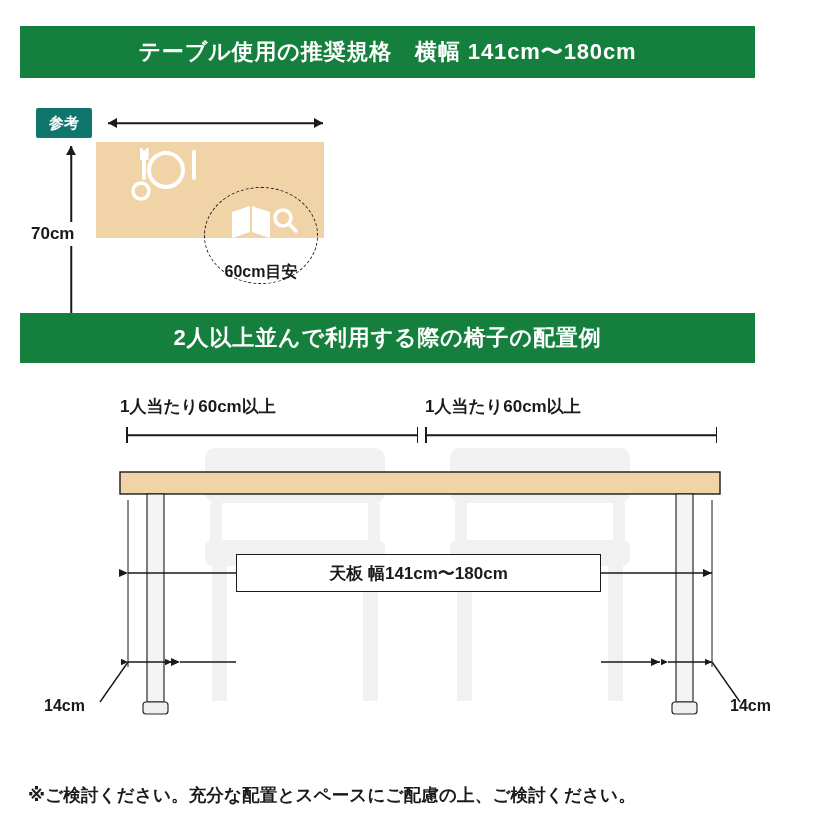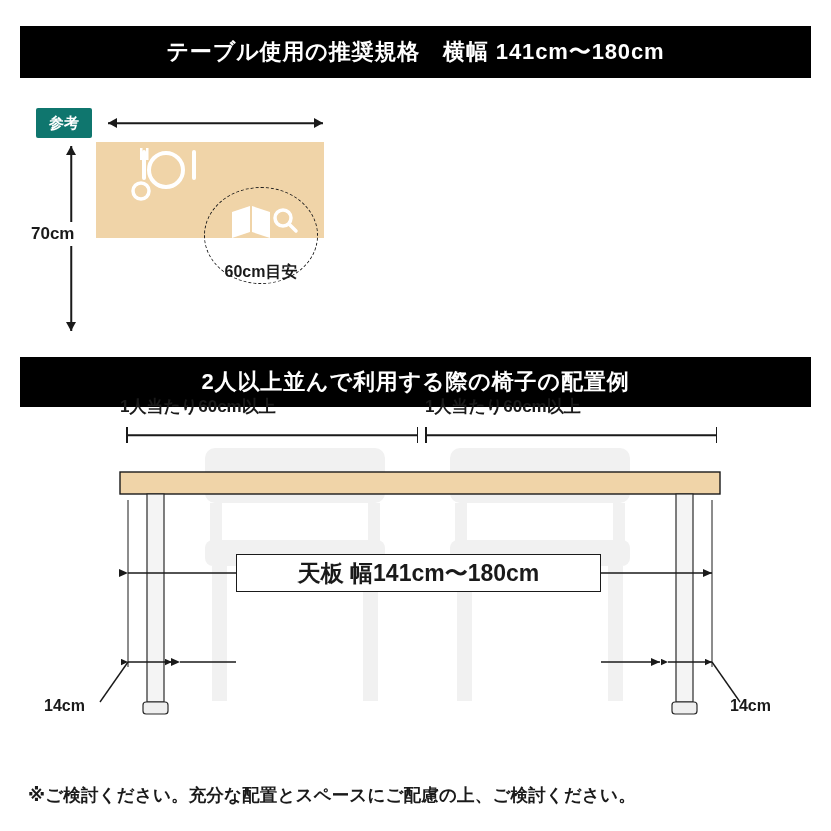--- a/index.html
+++ b/index.html
@@ -25,8 +25,8 @@
   .banner {
     position: absolute;
     left: 20px;
-    width: 791px;
-    background: #000000;
+    width: 735px;
+    background: #15803d;
     color: #ffffff;
     display: flex;
     align-items: center;

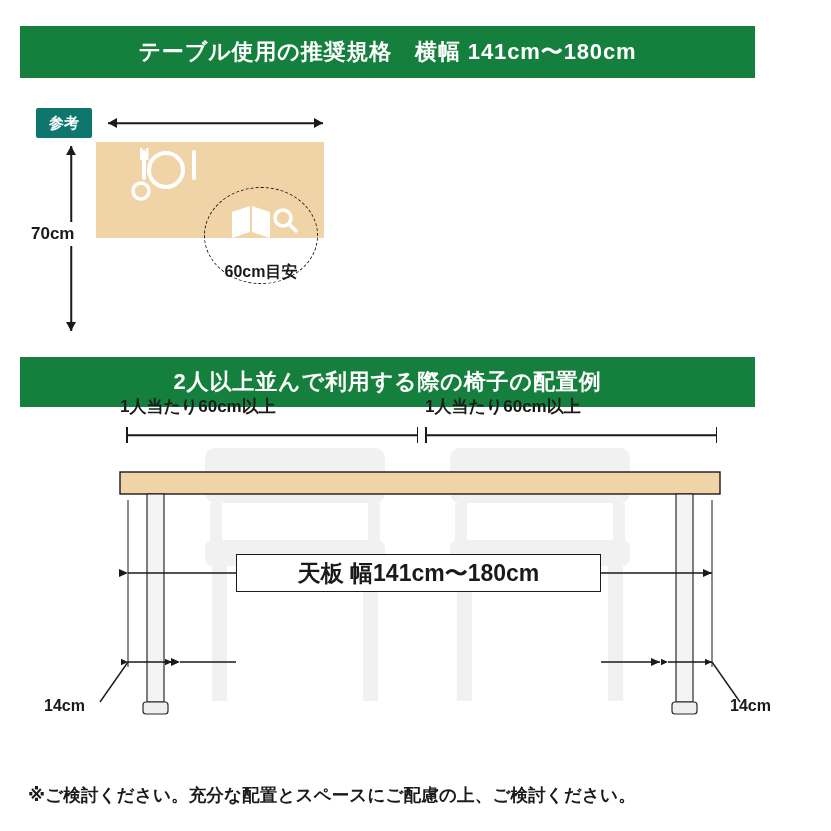--- a/index.html
+++ b/index.html
@@ -44,7 +44,6 @@
     height: 50px;
     font-size: 22px;
     font-weight: 700;
-    margin-top: 44px;
   }
 
   

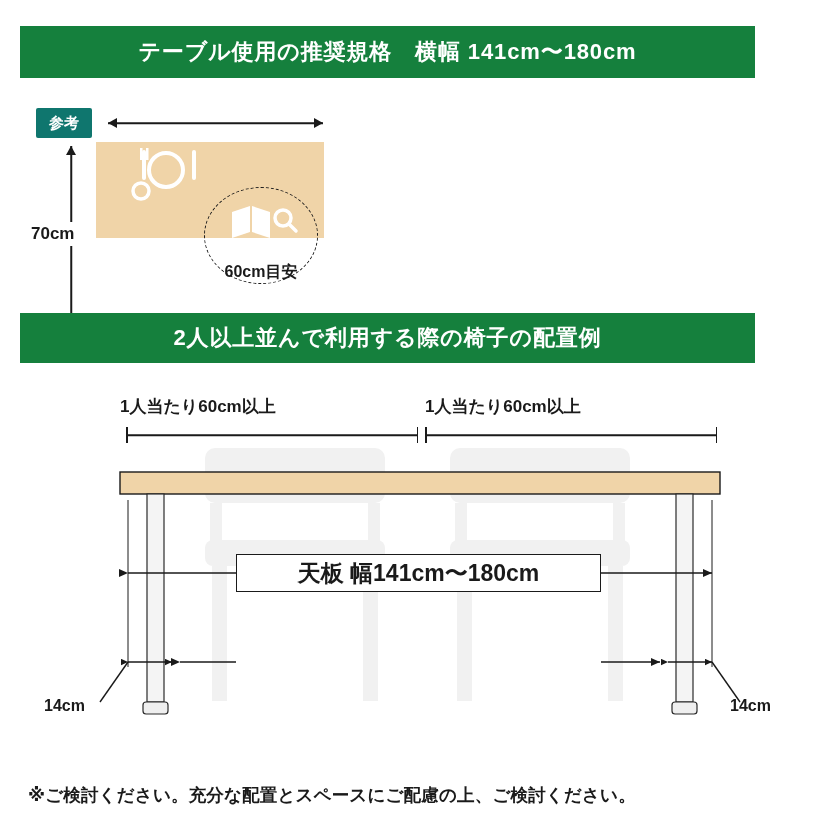--- a/index.html
+++ b/index.html
@@ -222,7 +222,7 @@
     display: flex;
     align-items: center;
     justify-content: center;
-    font-size: 23px;
+    font-size: 17px;
     font-weight: 700;
     box-sizing: border-box;
   }

